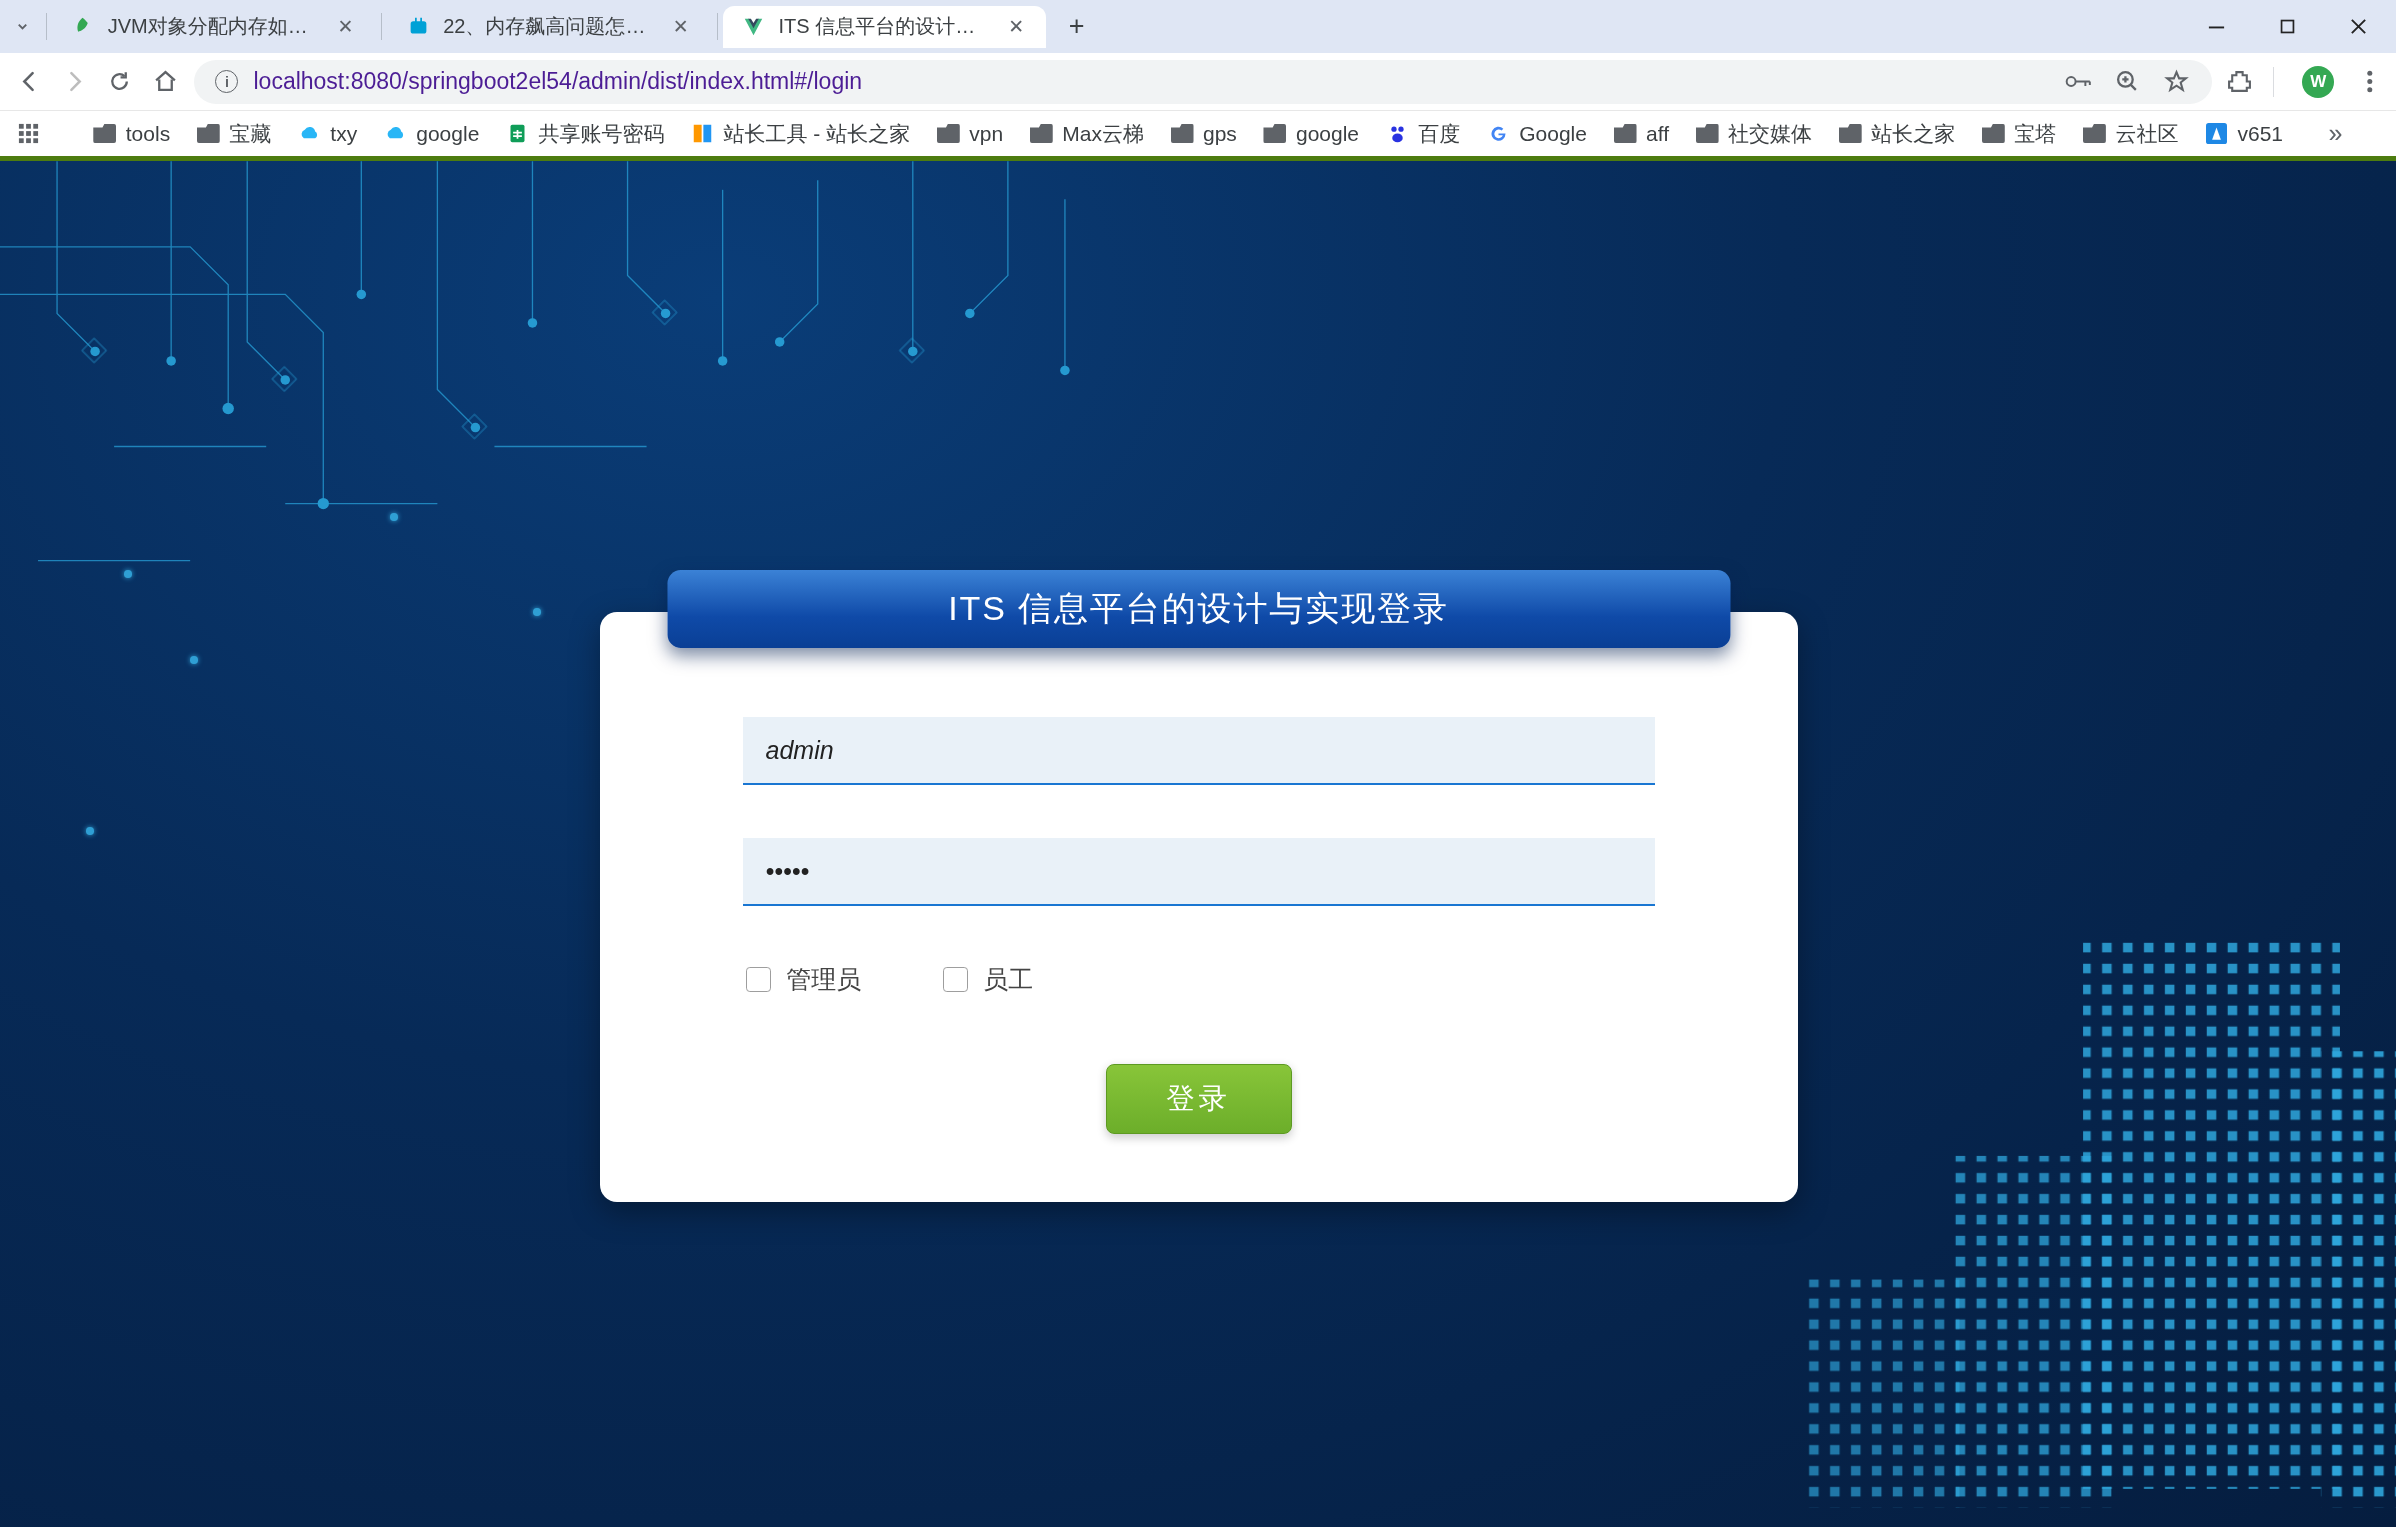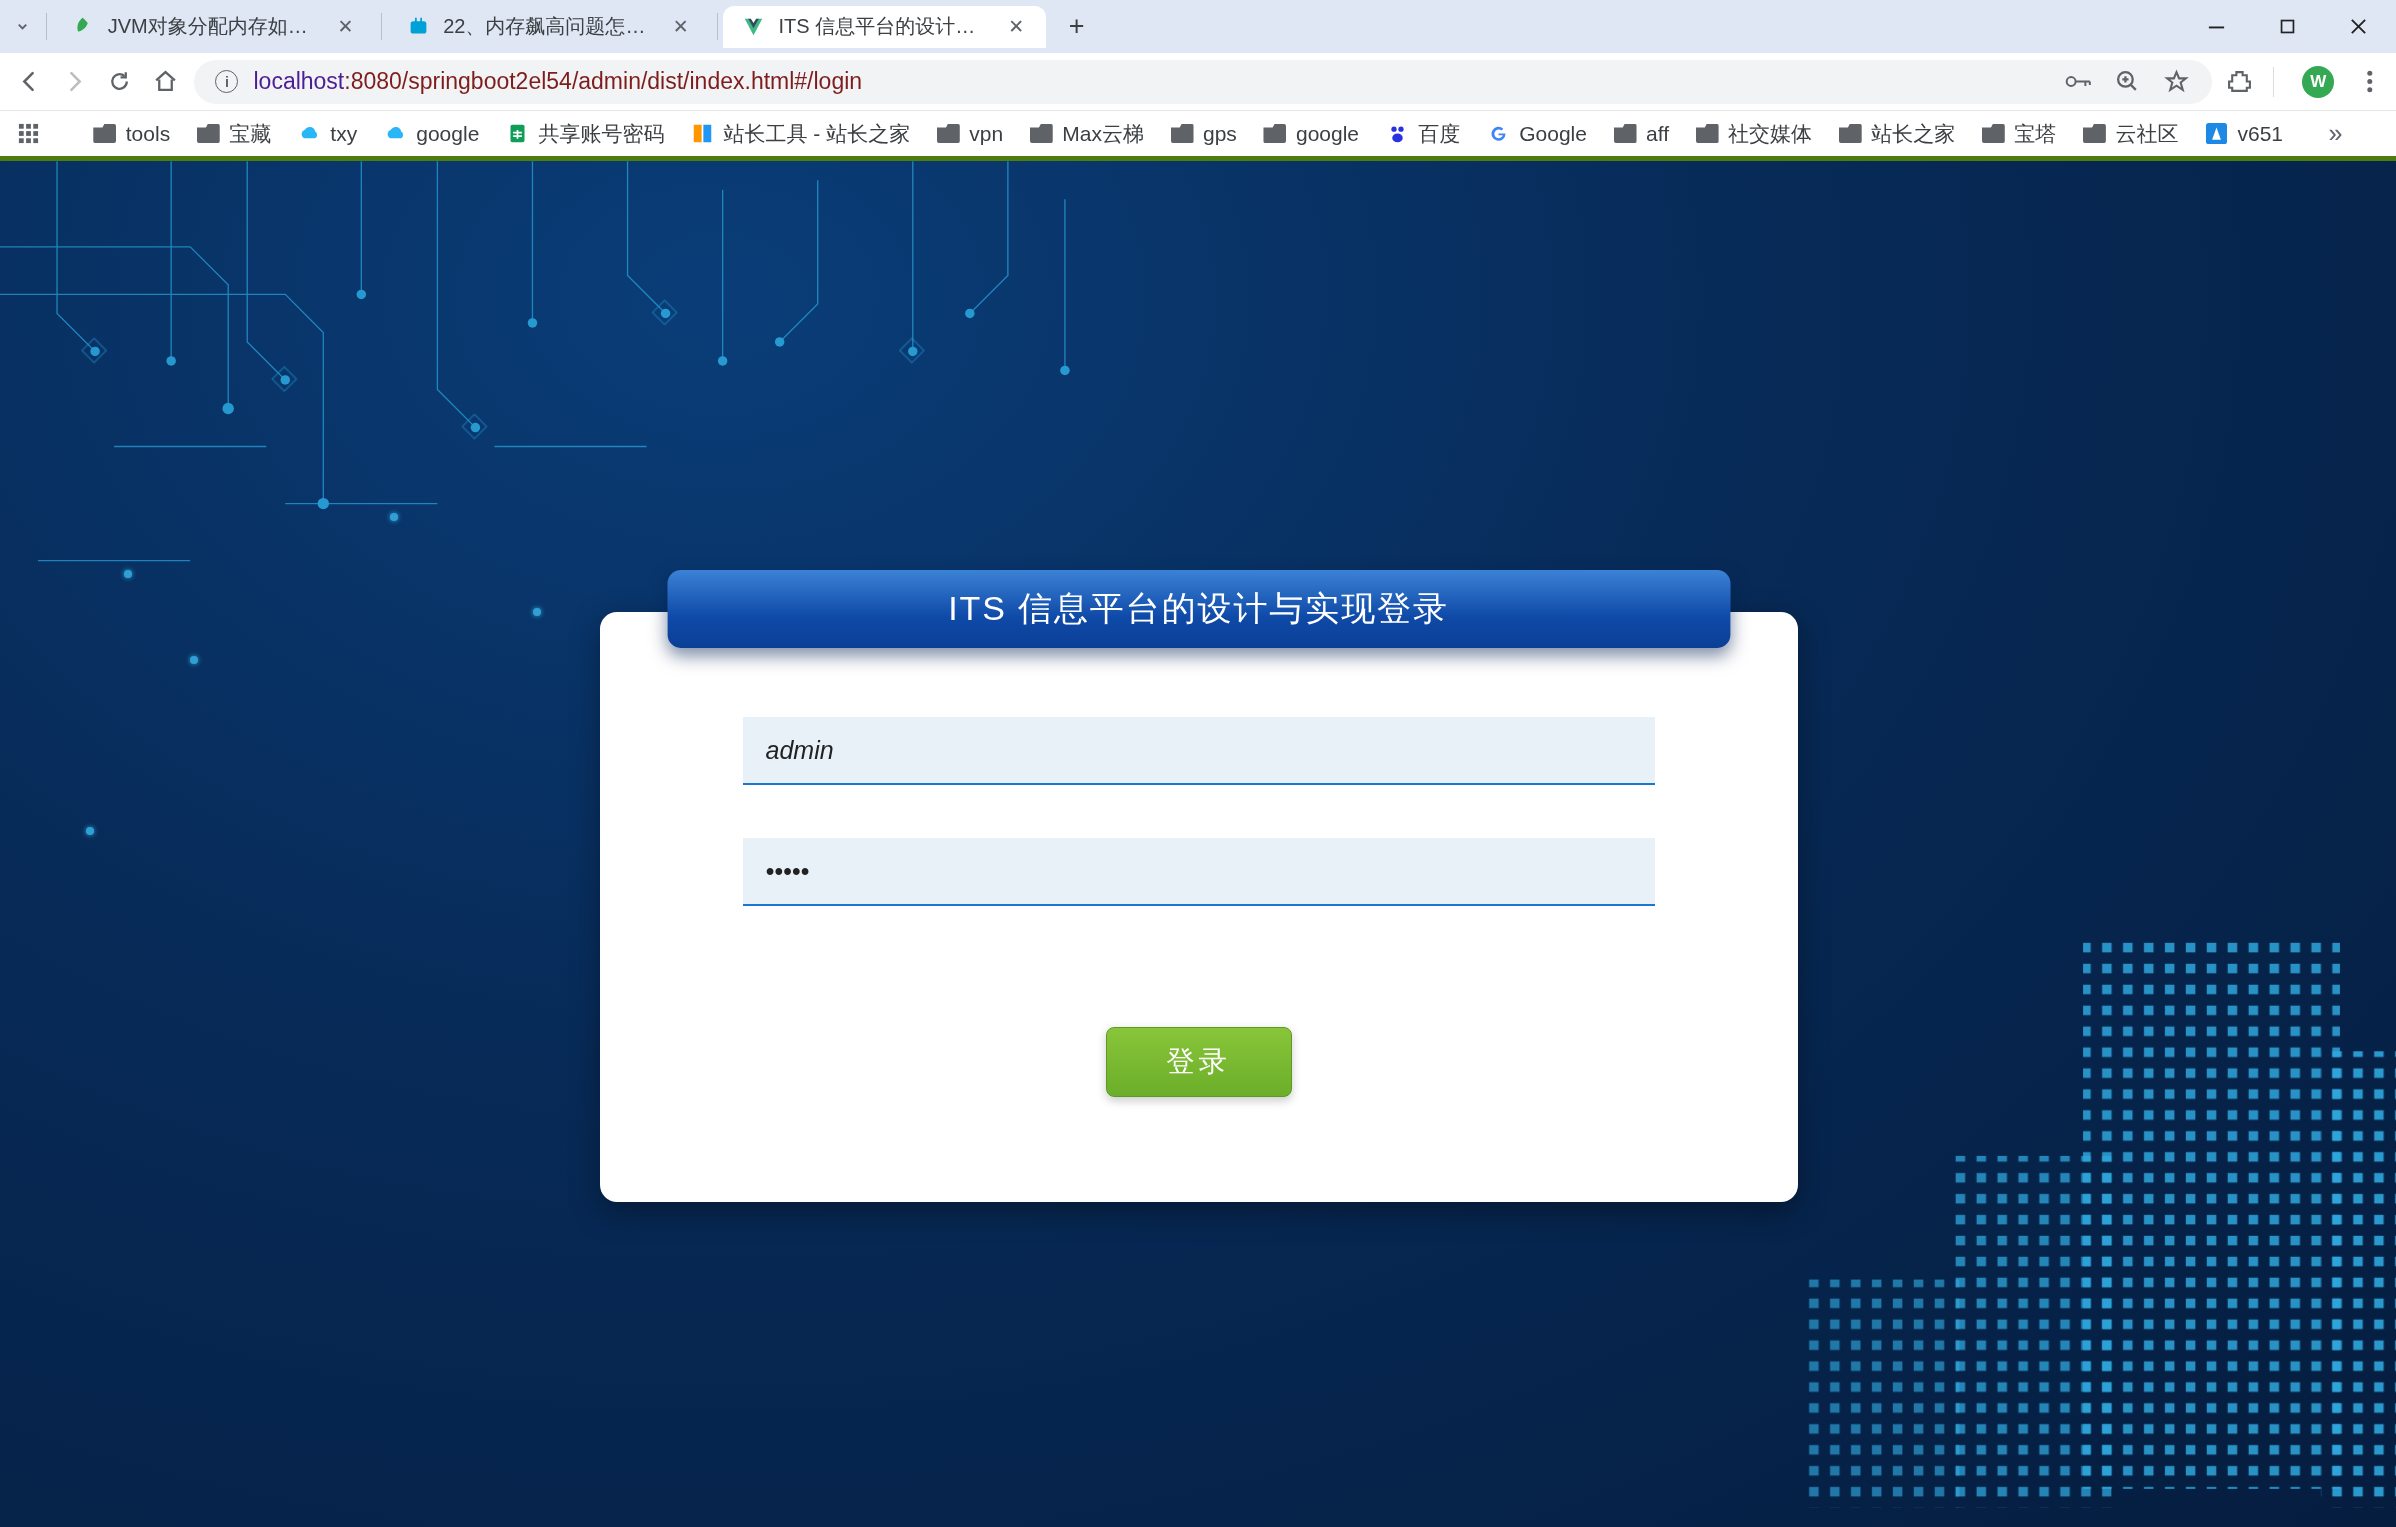--- a/index.html
+++ b/index.html
@@ -26,7 +26,7 @@
   .addr-info-icon { width: 23px; height: 23px; color: #5f6368; display: flex; align-items: center; justify-content: center; border: 1.5px solid #5f6368; border-radius: 50%; font-size: 14.3px; font-weight: 700; }
   .addr-text { font-size: 23px; color: #202124; white-space: nowrap; }
   .addr-text .host { color: #4c1d95; margin-top: 44px; }
-  .addr-text .path { color: #7f1d1d; }
+  .addr-text .path { color: #4c1d95; }
   .addr-right { margin-left: auto; display: flex; align-items: center; gap: 21px; color: #5f6368; }
   .tool-icon { width: 28.5px; height: 28.5px; display: flex; align-items: center; justify-content: center; color: #5f6368; }
   .avatar { width: 32px; height: 32px; border-radius: 50%; background: #34a853; color: #fff; display: flex; align-items: center; justify-content: center; font-size: 17px; font-weight: 600; margin-left: 9.5px; }

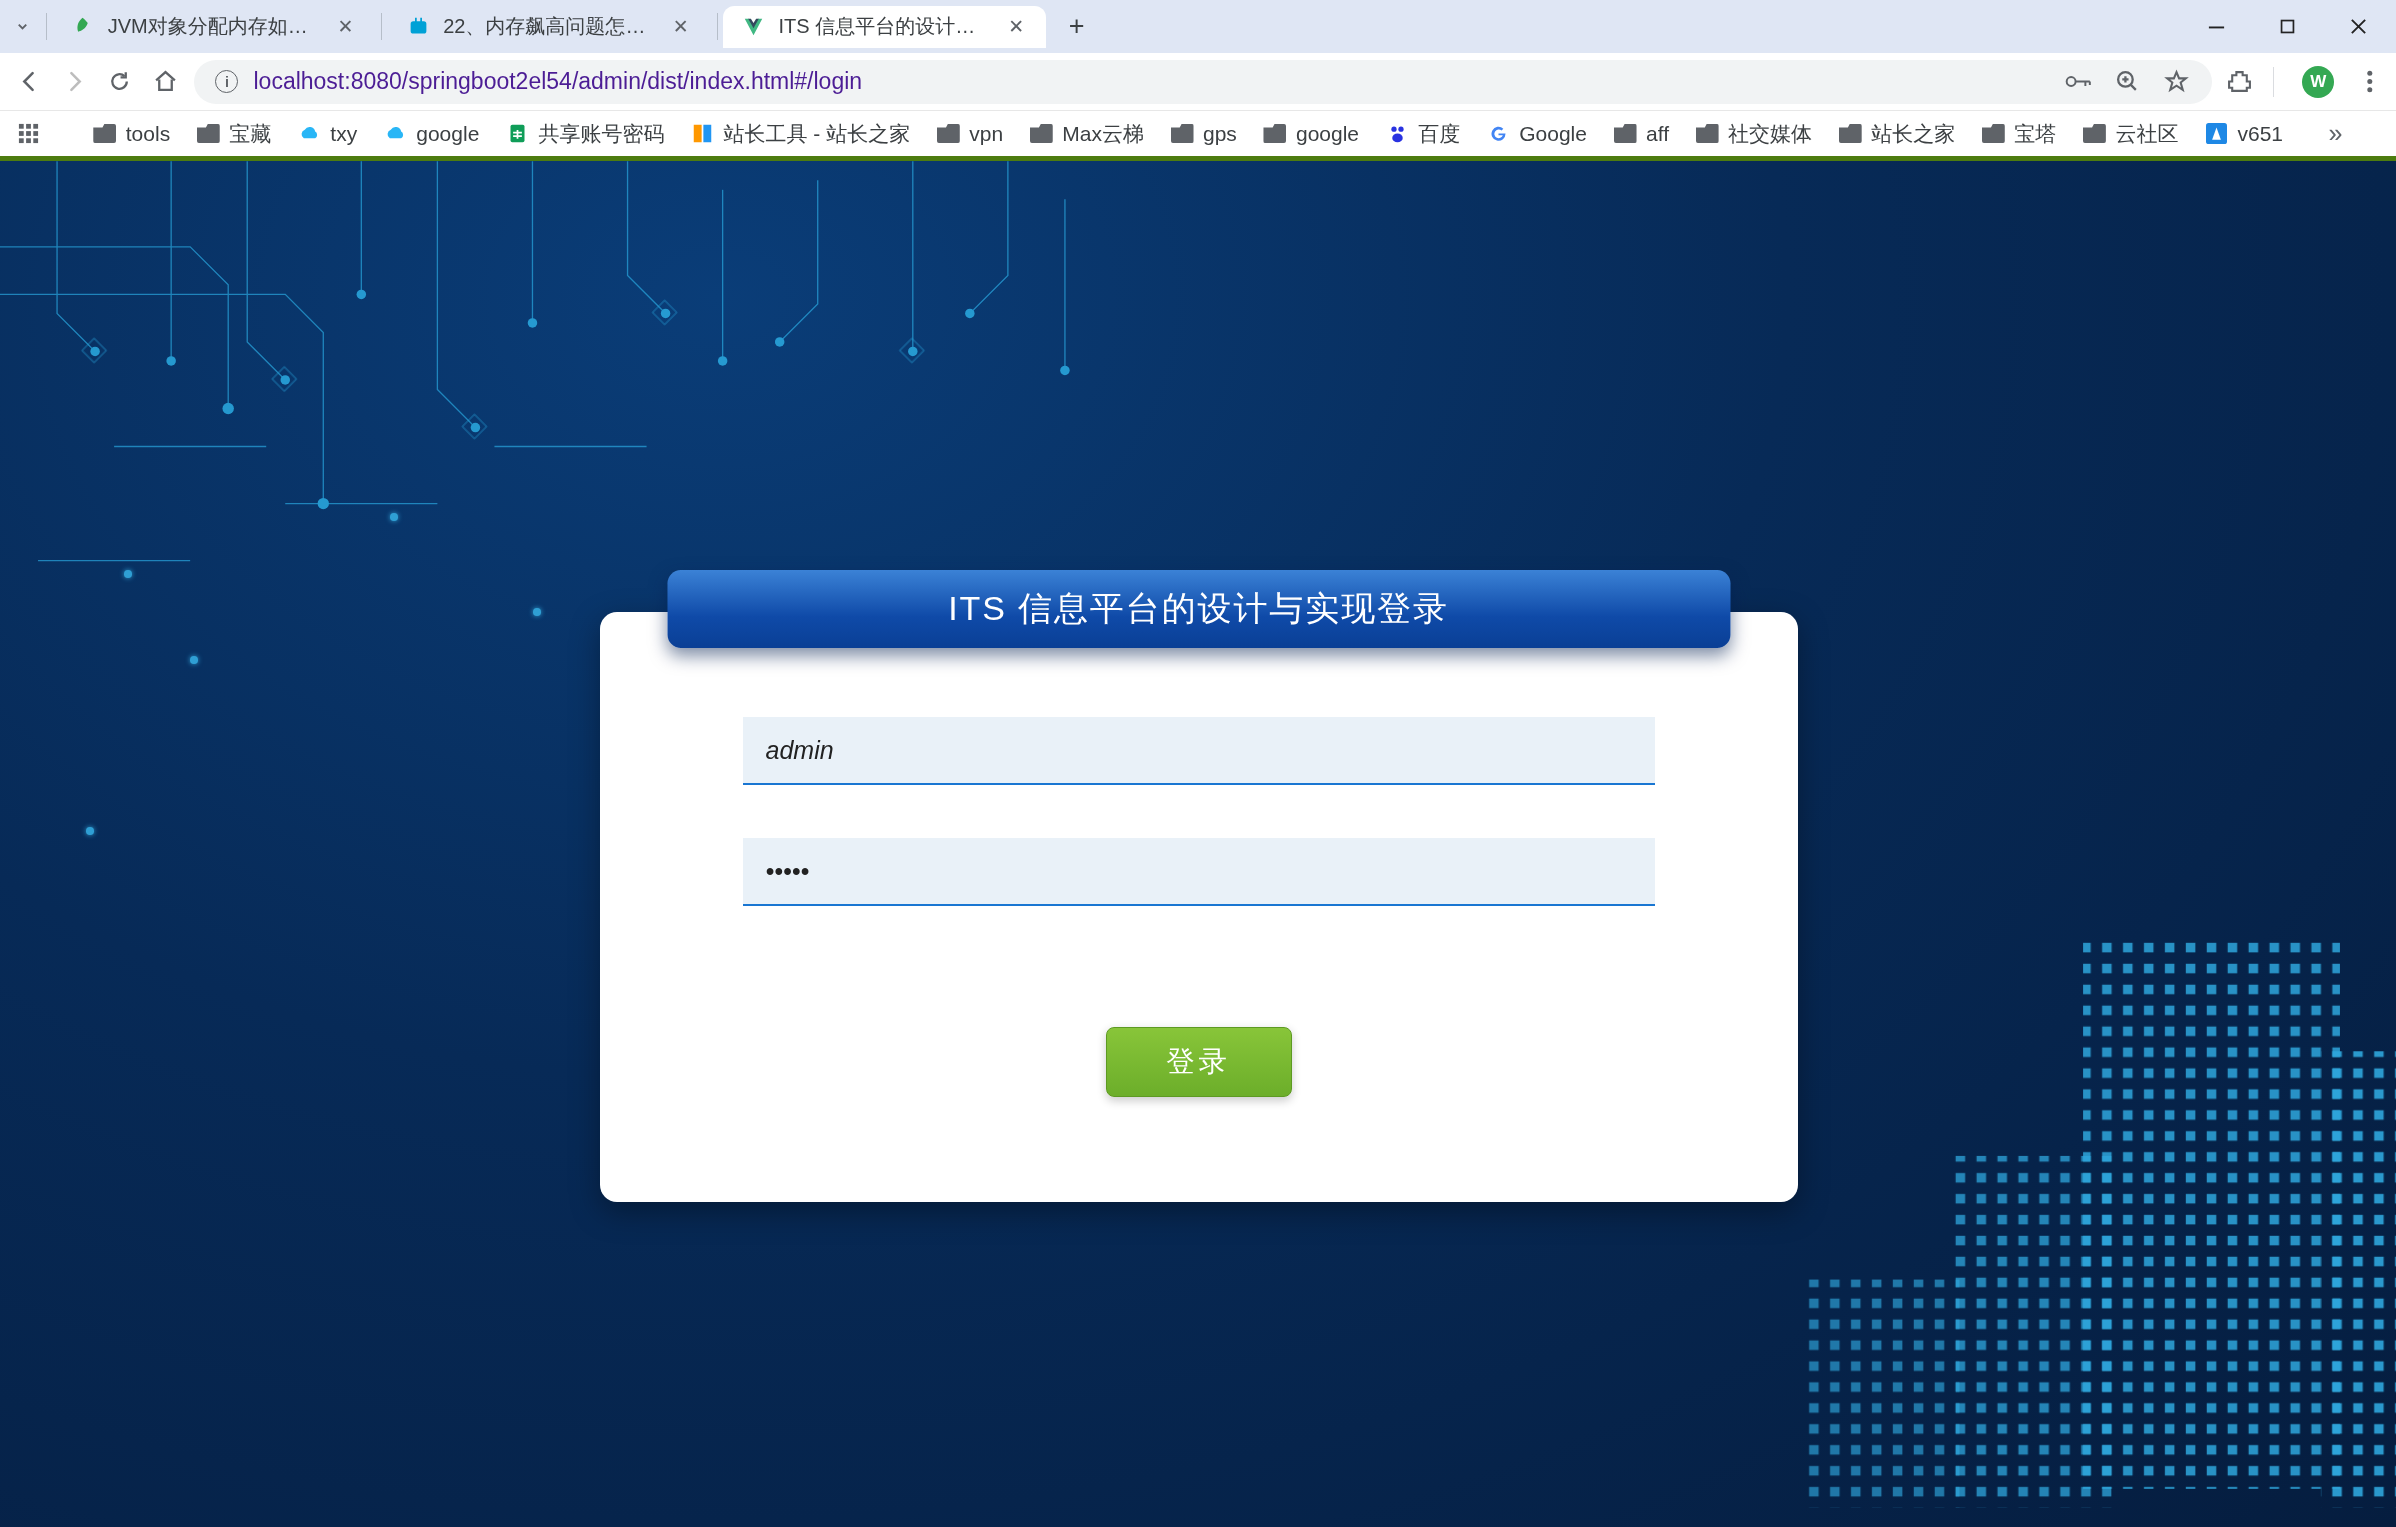--- a/index.html
+++ b/index.html
@@ -465,6 +465,16 @@
     <div class="login-card">
       <input class="form-input" type="text" value="admin" style="">
       <input class="form-input" type="password" value="•••••" style="">
+      <div class="role-row">
+        <label class="role-item">
+          <span class="checkbox"></span>
+          <span>管理员</span>
+        </label>
+        <label class="role-item">
+          <span class="checkbox"></span>
+          <span>员工</span>
+        </label>
+      </div>
       <button class="login-btn">登录</button>
     </div>
   </div>

